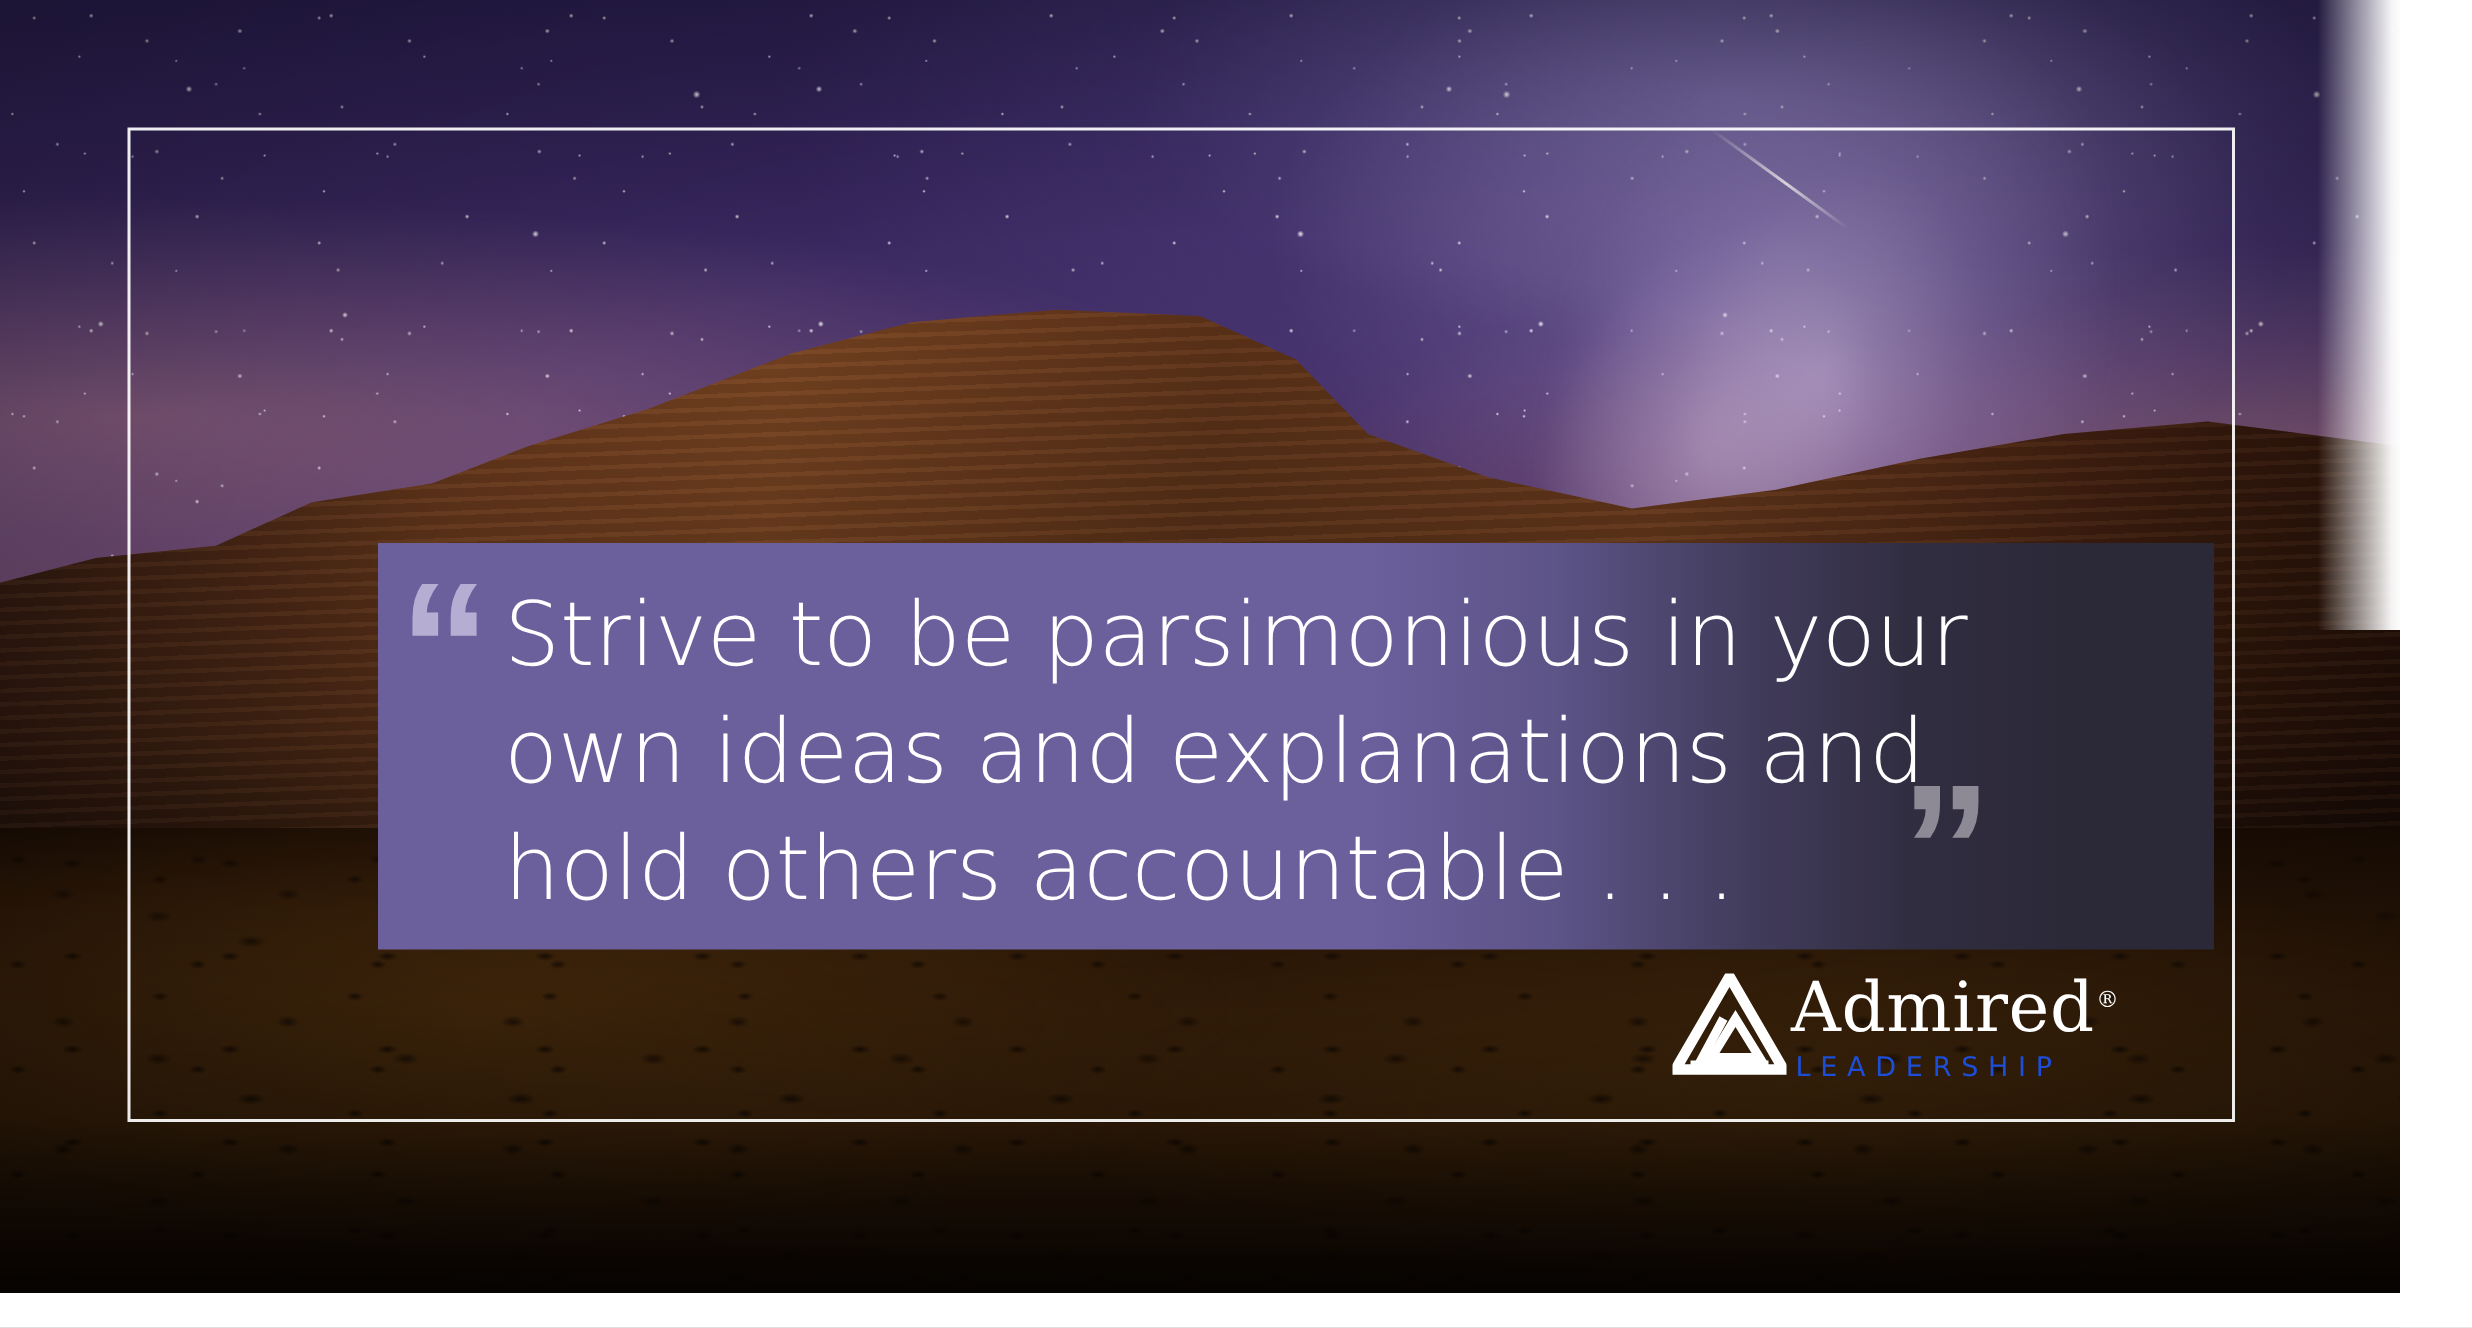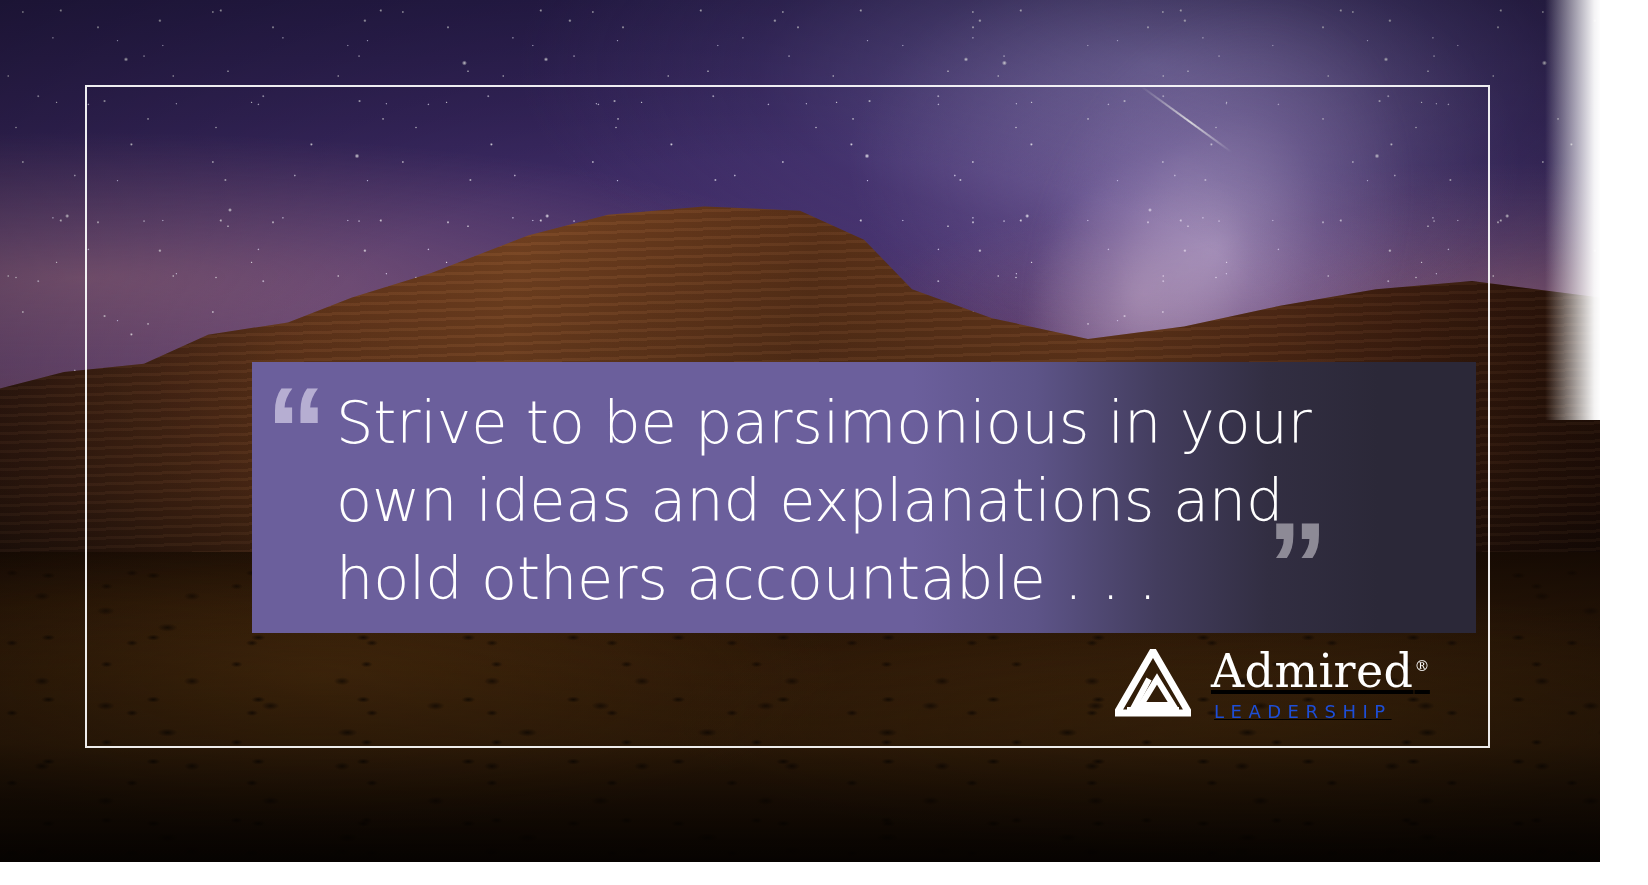--- a/index.html
+++ b/index.html
@@ -181,7 +181,7 @@
   
   #logo{
     position:absolute; left:1115px; top:648px;
-    display:flex; align-items:center; gap:20px;text-decoration:underline;
+    display:flex; align-items:center; gap:3px;
   }
   #logo-mark{ width:76px; height:72px; flex:none; }
   #logo-words{ display:flex; flex-direction:column; }

